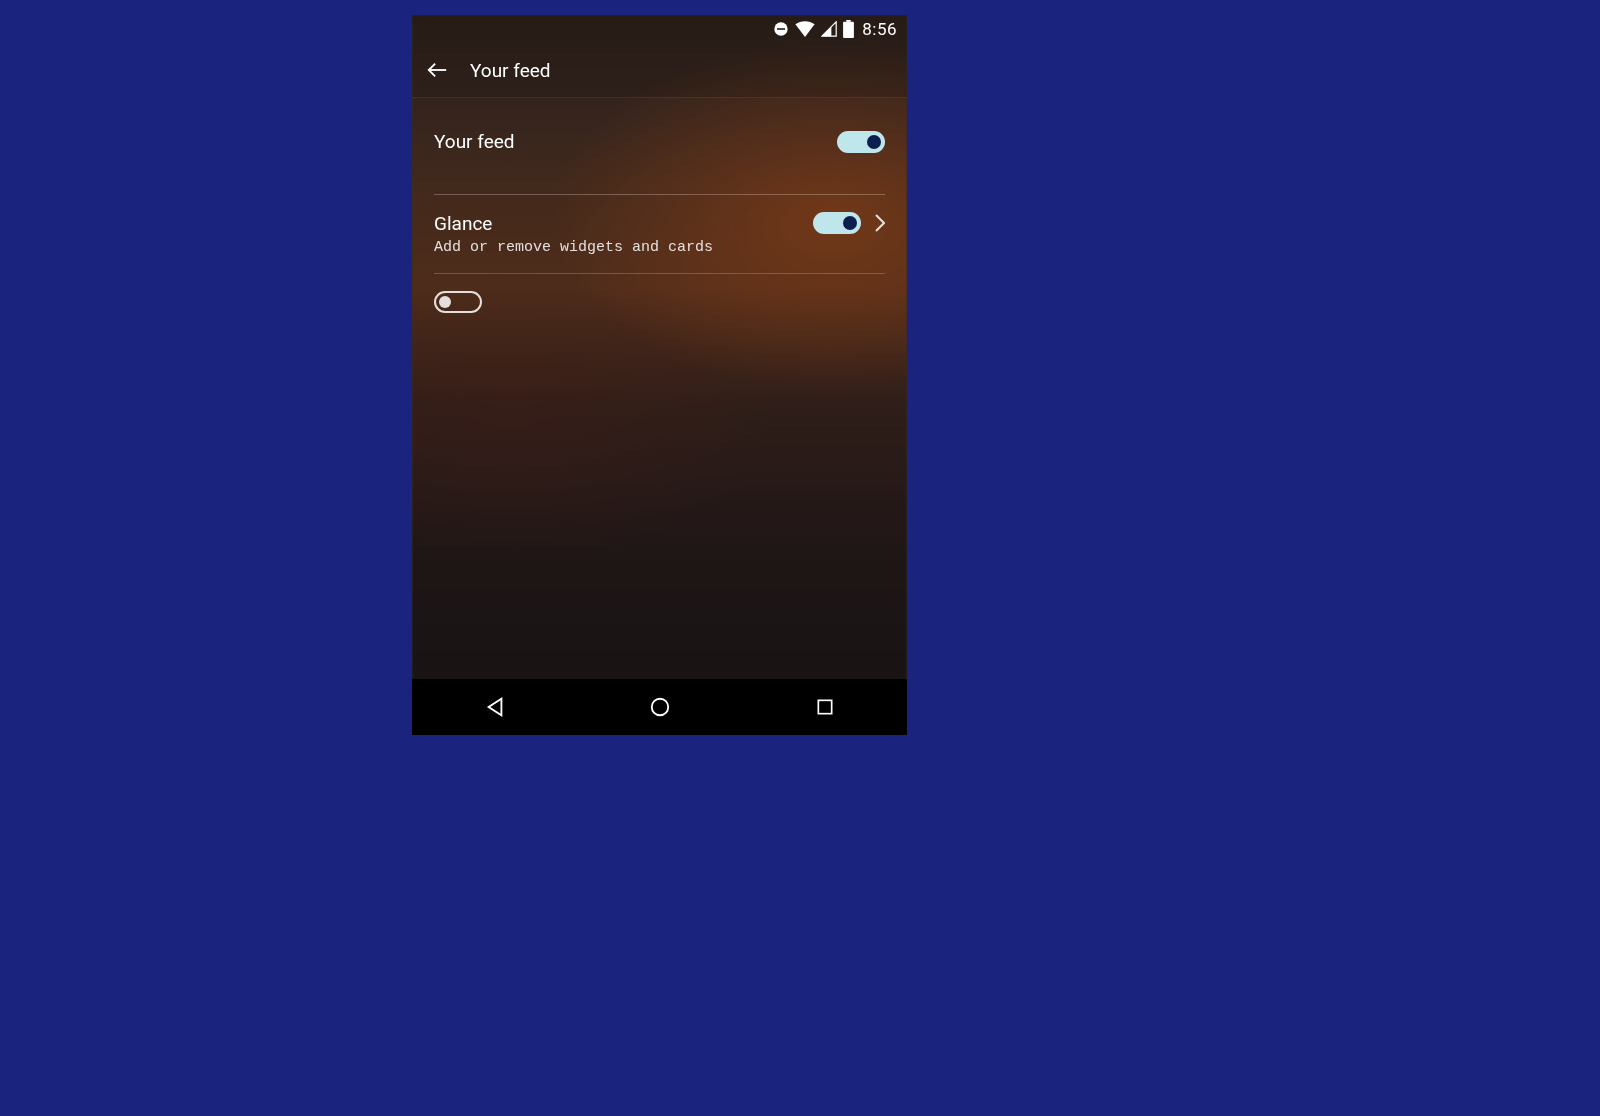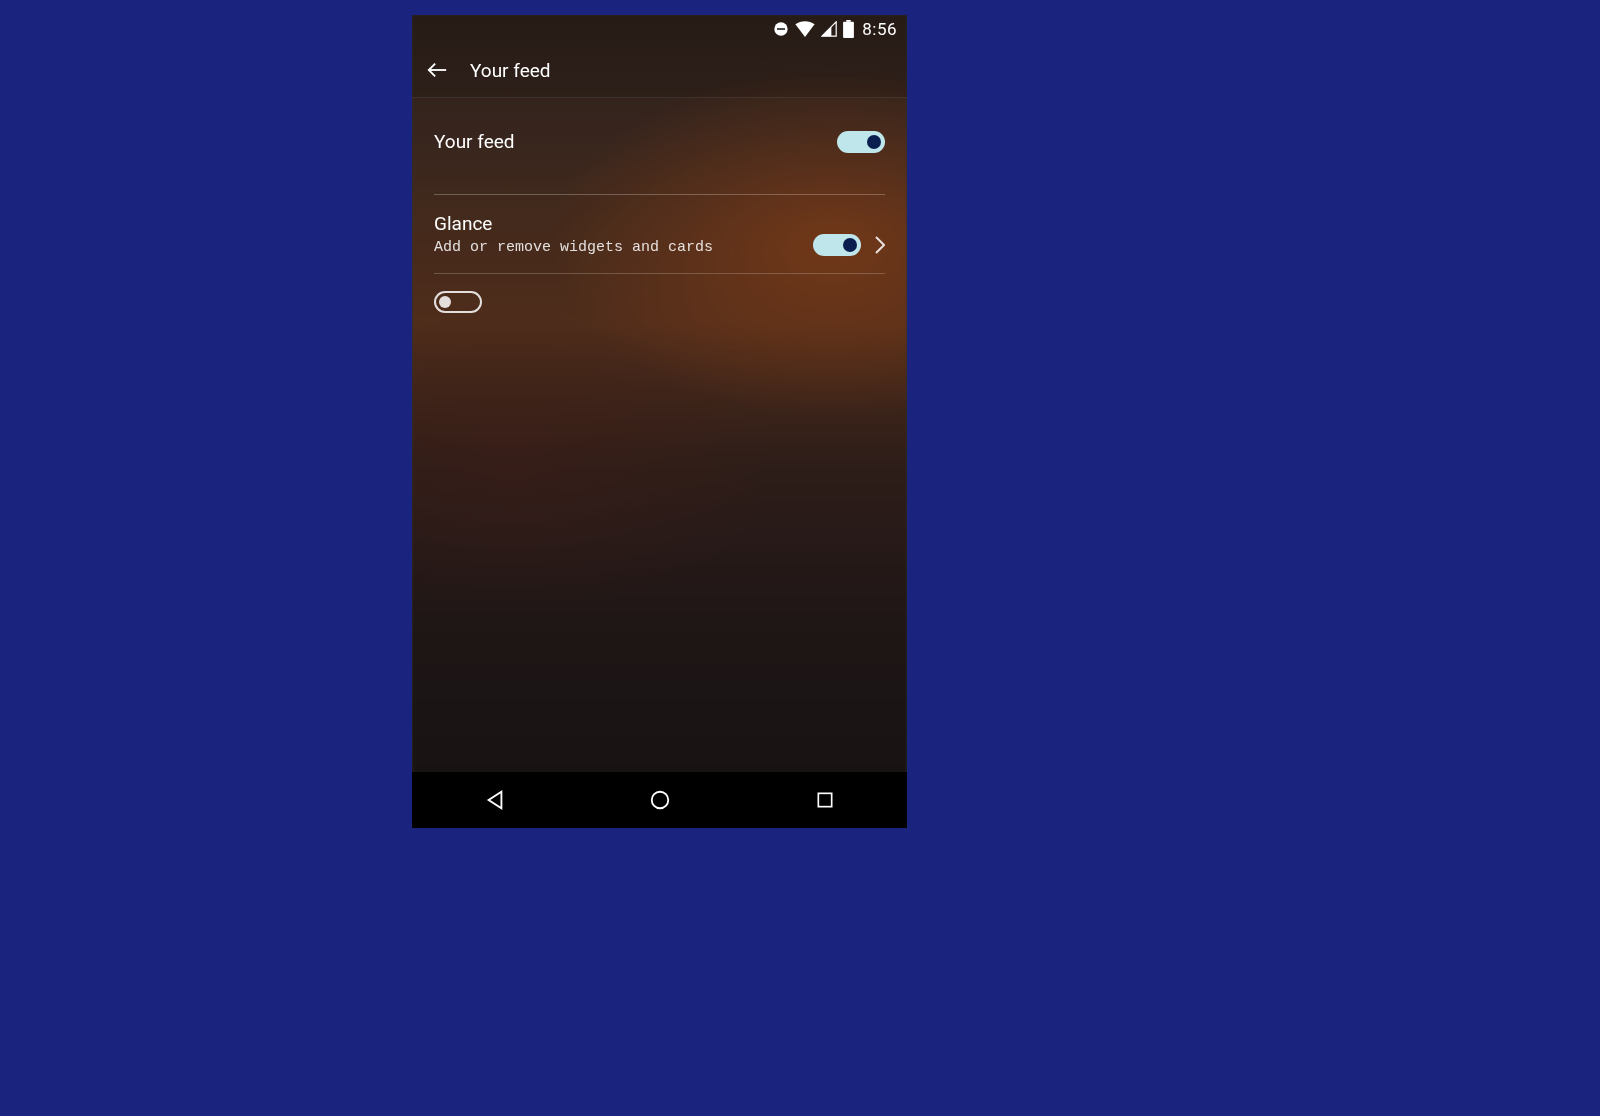--- a/index.html
+++ b/index.html
@@ -16,7 +16,7 @@
     left: 412px;
     top: 15px;
     width: 495px;
-    height: 813px;
+    height: 720px;
     background: #404040;
     overflow: hidden;
   }

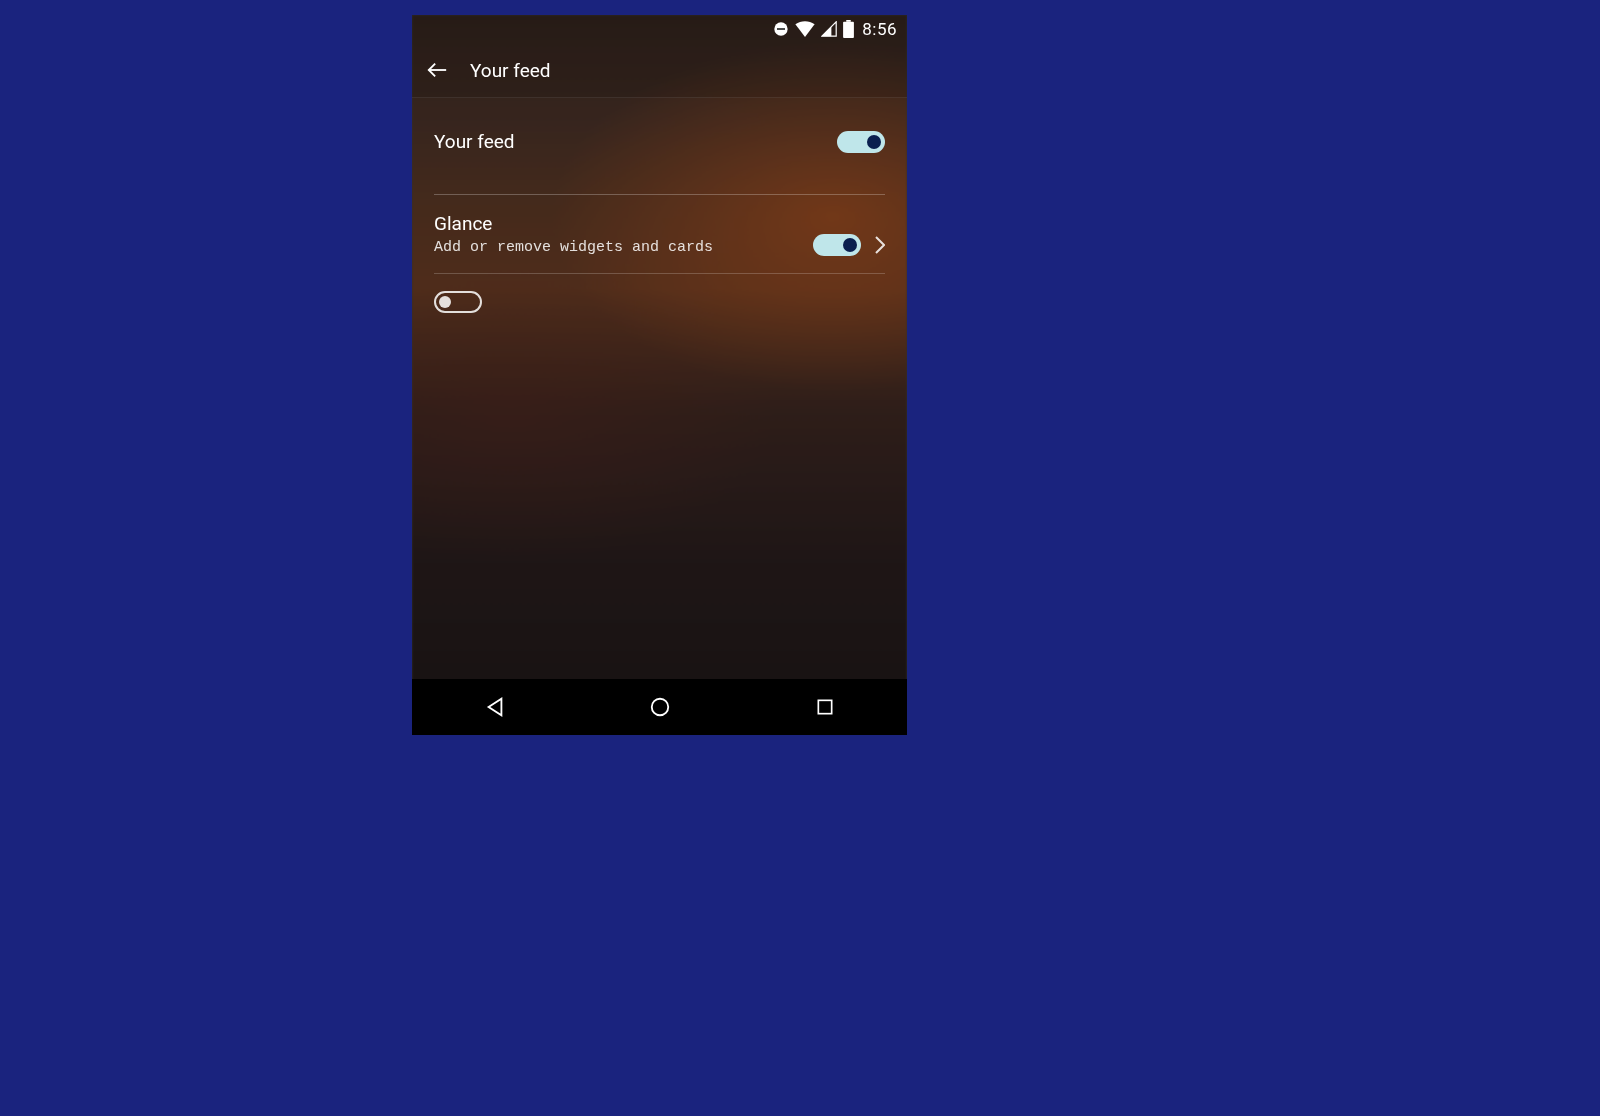--- a/index.html
+++ b/index.html
@@ -75,7 +75,7 @@
   }
   .row {
     display: flex;
-    align-items: flex-end;
+    align-items: flex-start;
     justify-content: space-between;
     padding: 17px 0;
     border-bottom: 1px solid rgba(255,255,255,0.2);

